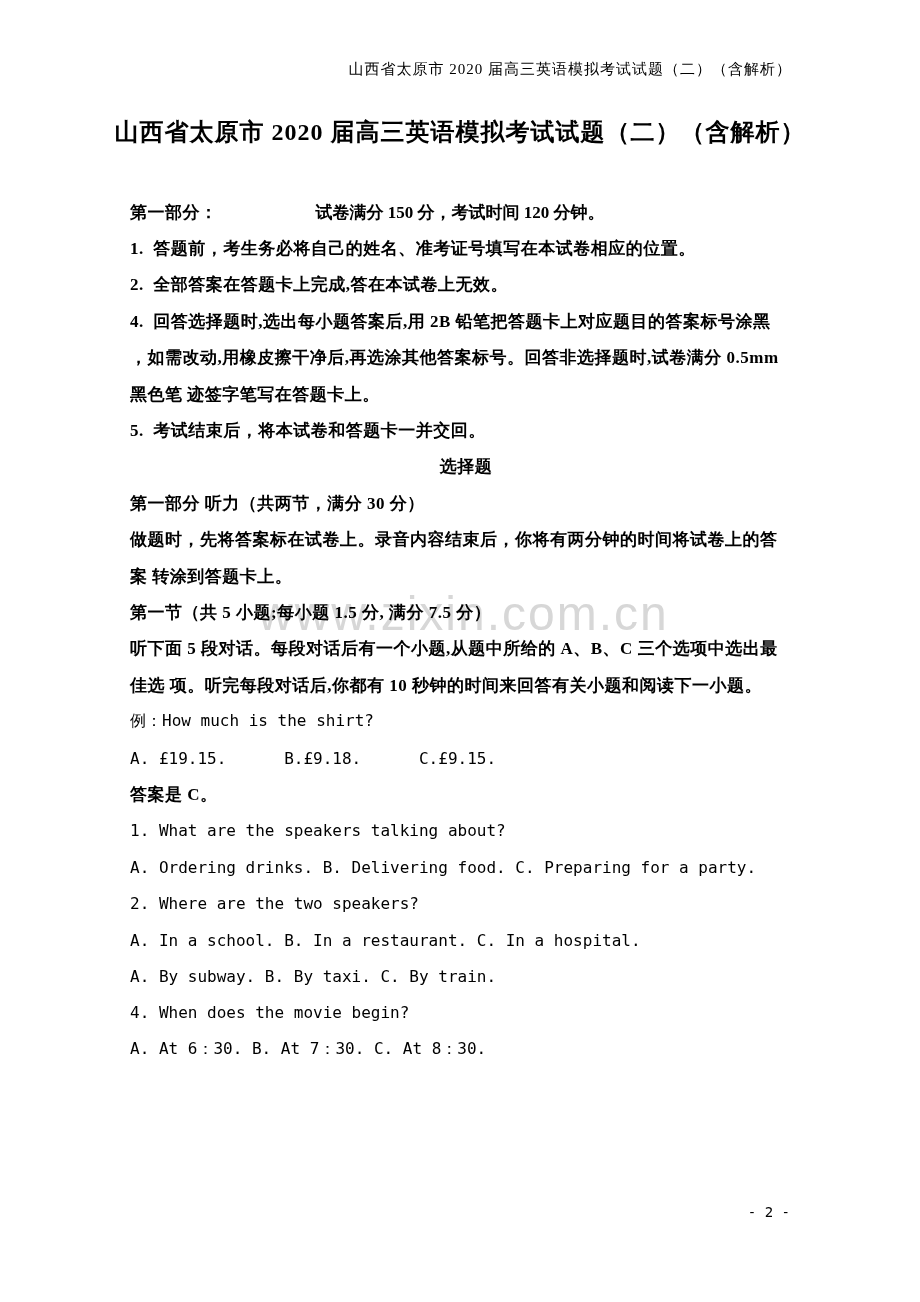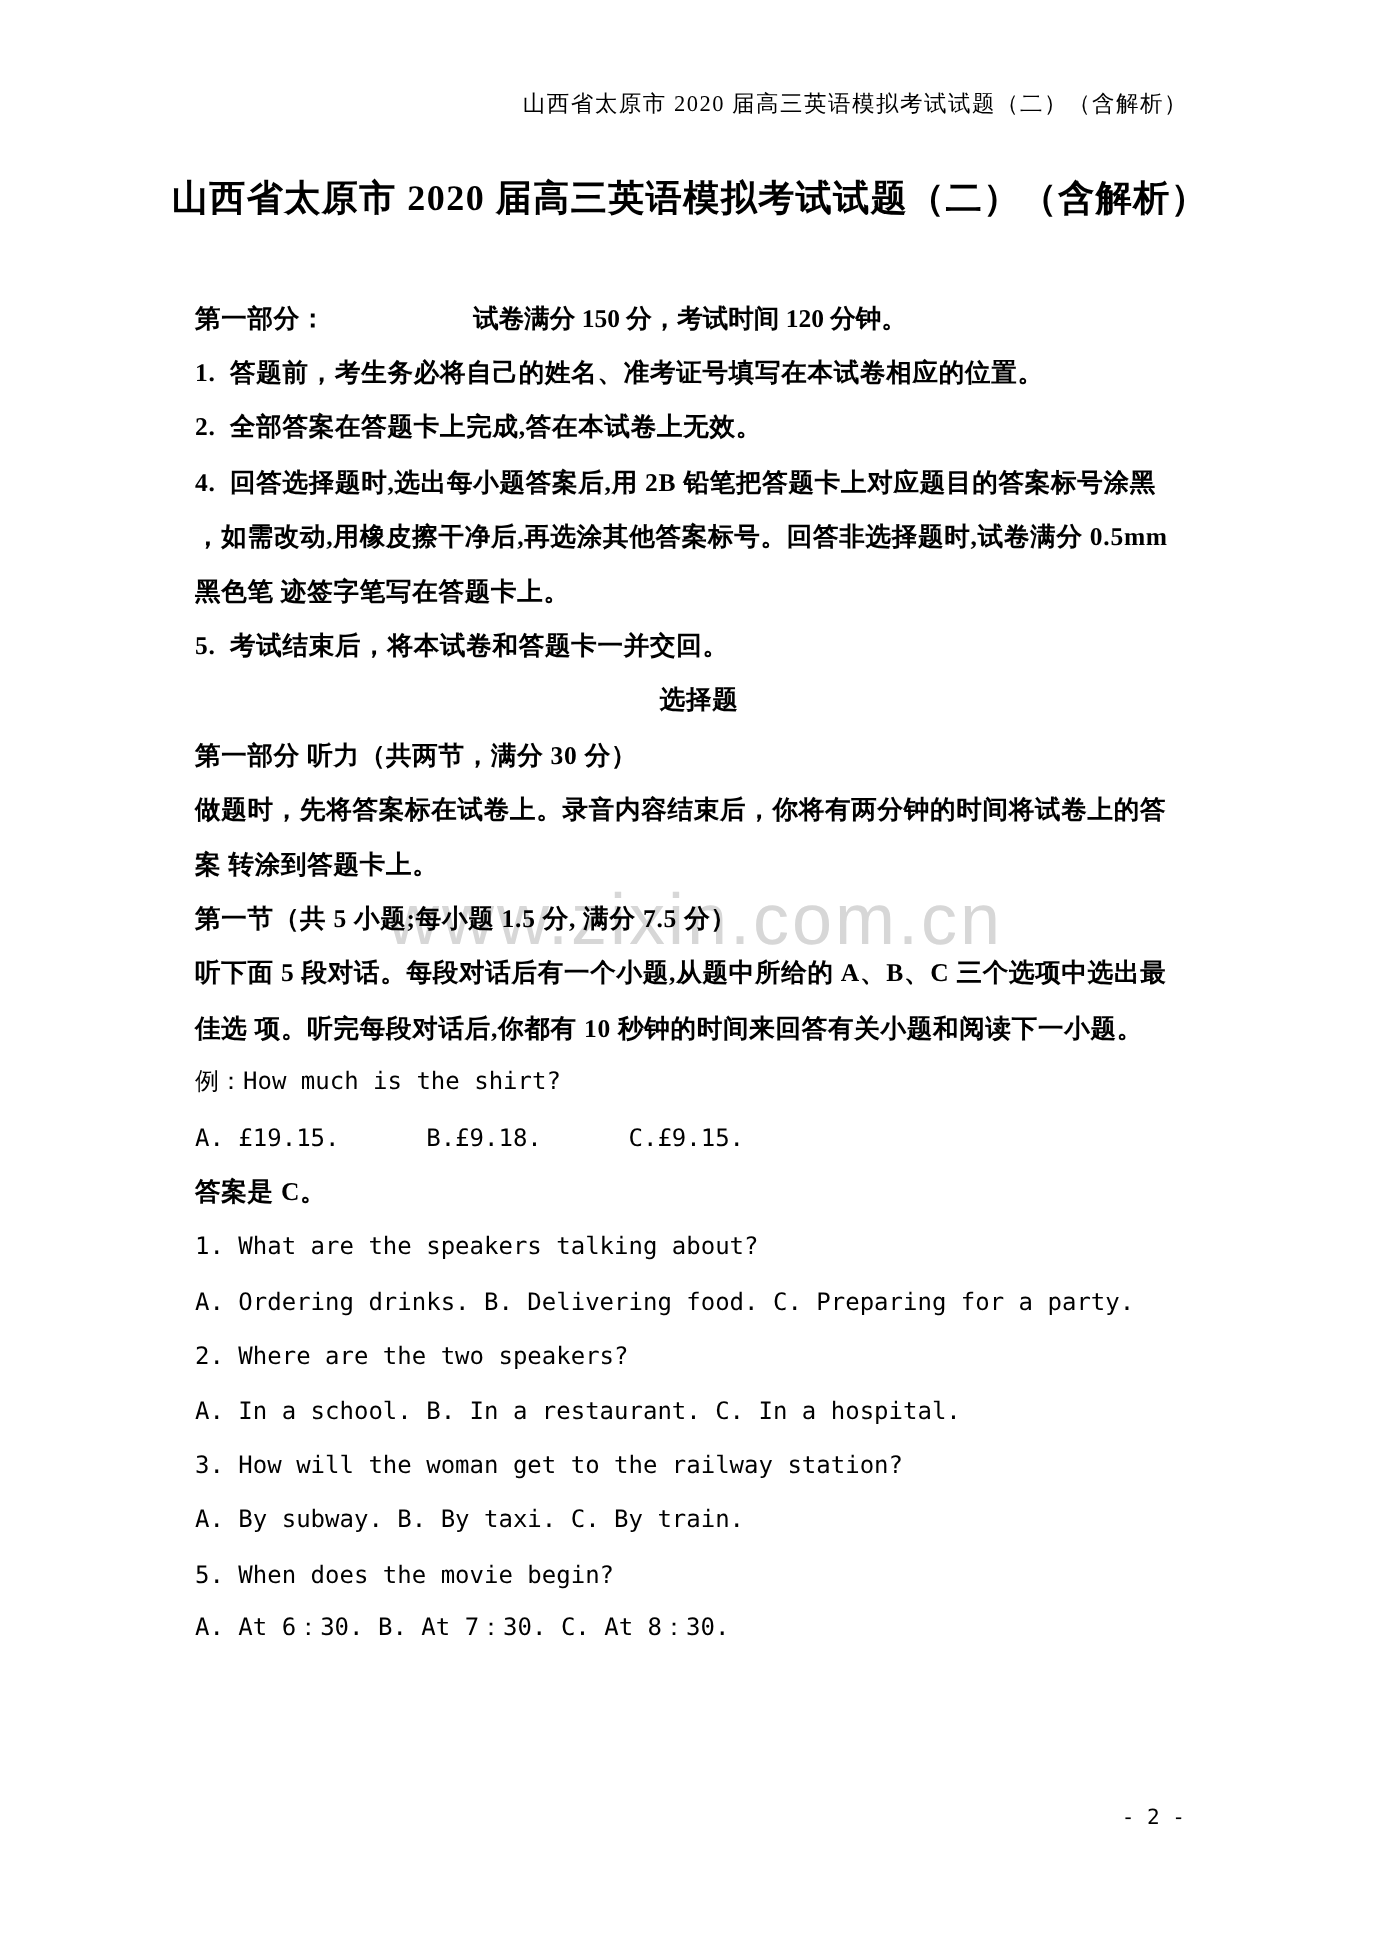--- a/index.html
+++ b/index.html
@@ -129,7 +129,6 @@
     <div class="ln en">A. Ordering drinks. B. Delivering food. C. Preparing for a party.</div>
     <div class="ln en">2. Where are the two speakers?</div>
     <div class="ln en">A. In a school. B. In a restaurant. C. In a hospital.</div>
-    <div class="ln en">3. How will the woman get to the railway station?</div>
     <div class="ln en">A. By subway. B. By taxi. C. By train.</div>
     <div class="ln en">5. When does the movie begin?</div>
     <div class="ln en">A. At 6：30. B. At 7：30. C. At 8：30.</div>

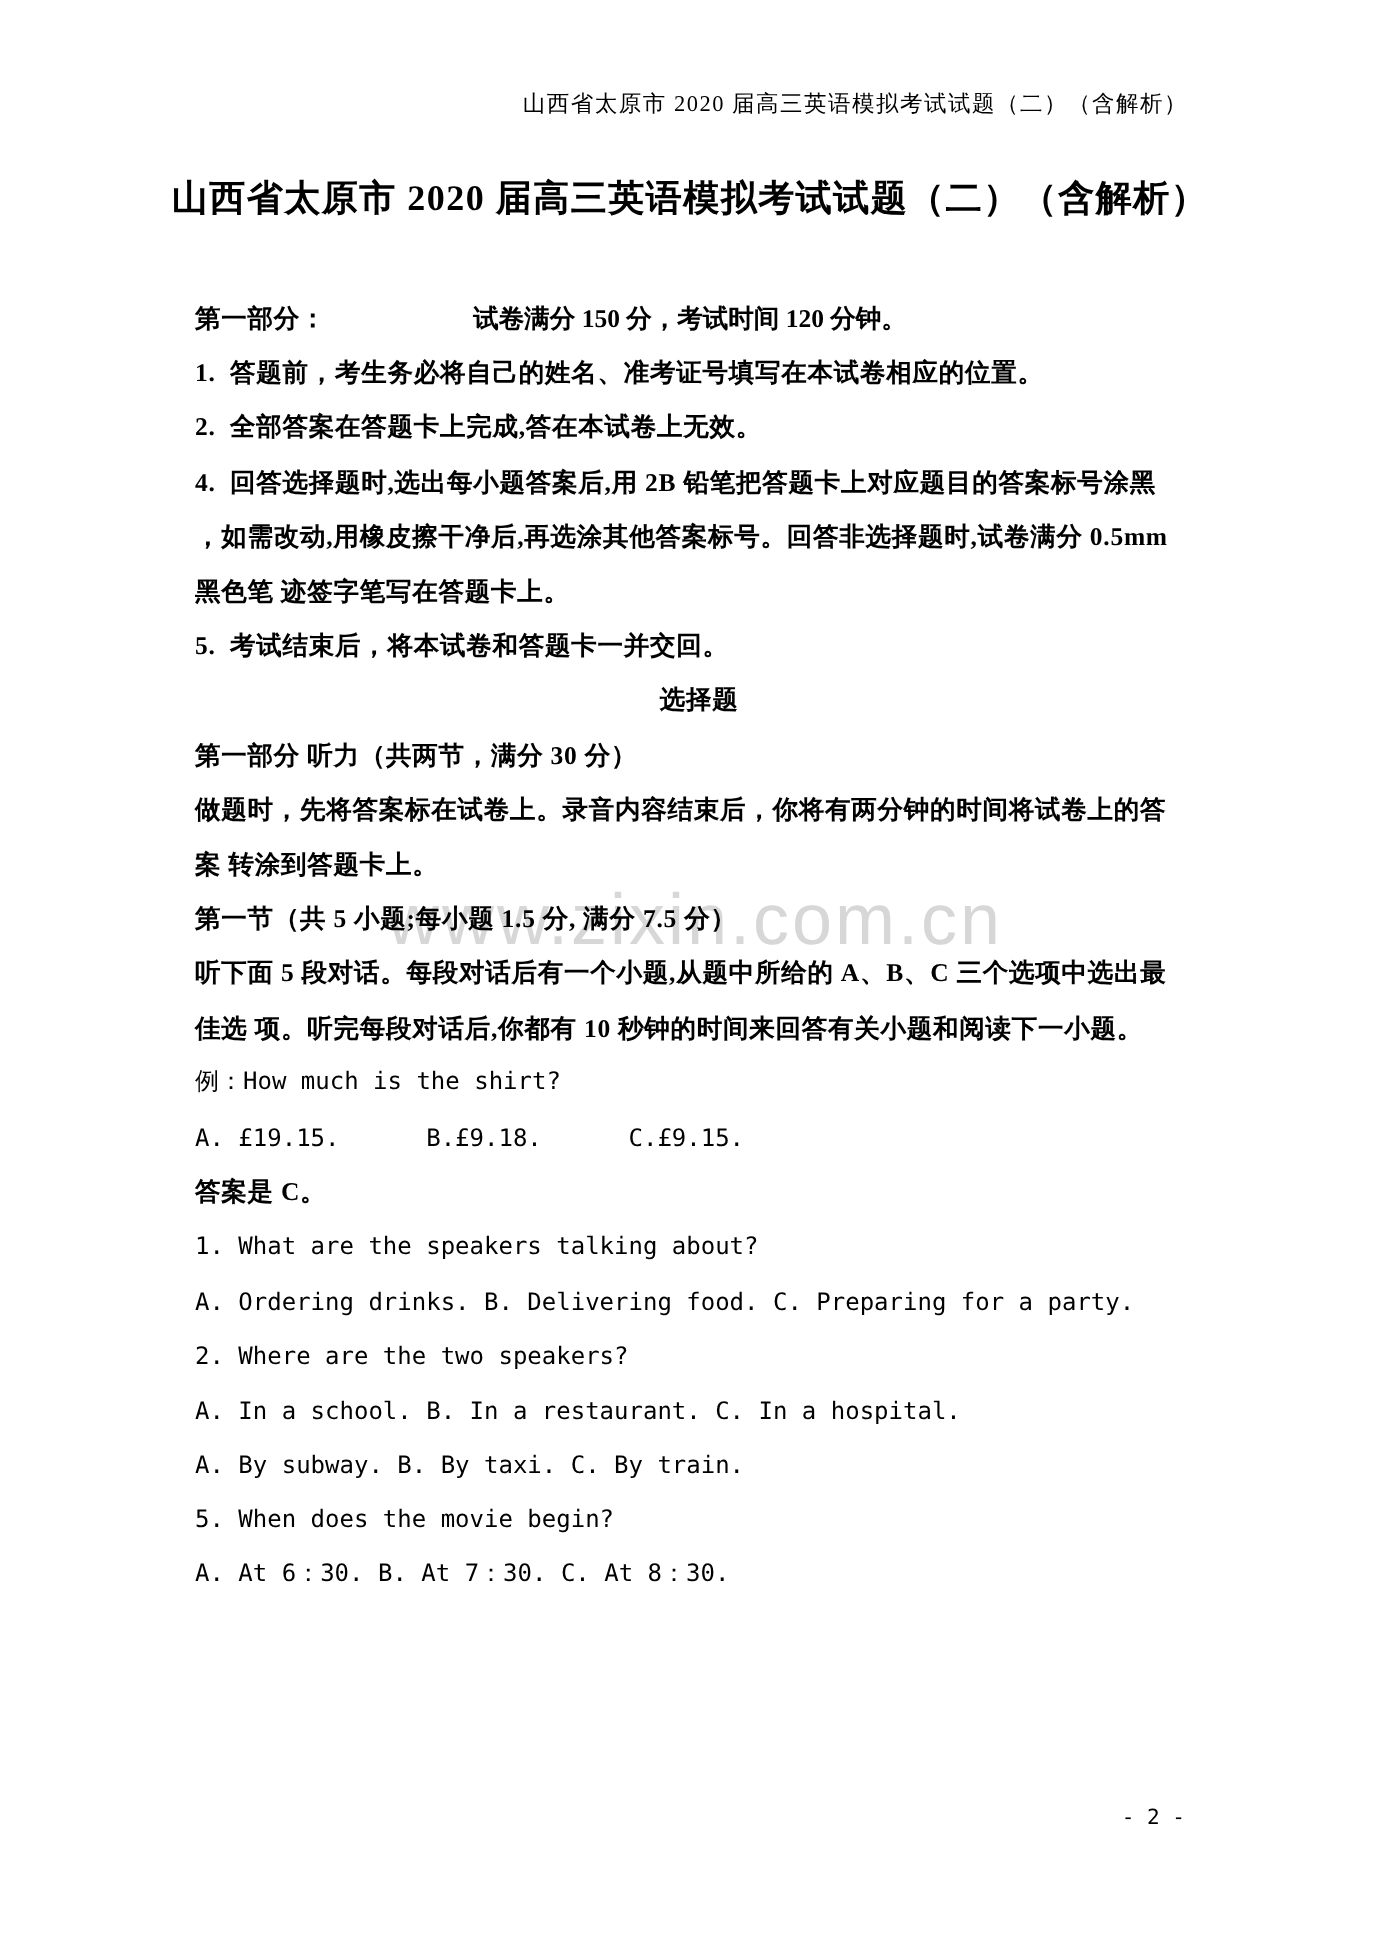--- a/index.html
+++ b/index.html
@@ -130,7 +130,7 @@
     <div class="ln en">2. Where are the two speakers?</div>
     <div class="ln en">A. In a school. B. In a restaurant. C. In a hospital.</div>
     <div class="ln en">A. By subway. B. By taxi. C. By train.</div>
-    <div class="ln en">5. When does the movie begin?</div>
+    <div class="ln en">4. When does the movie begin?</div>
     <div class="ln en">A. At 6：30. B. At 7：30. C. At 8：30.</div>
   </div>
 

